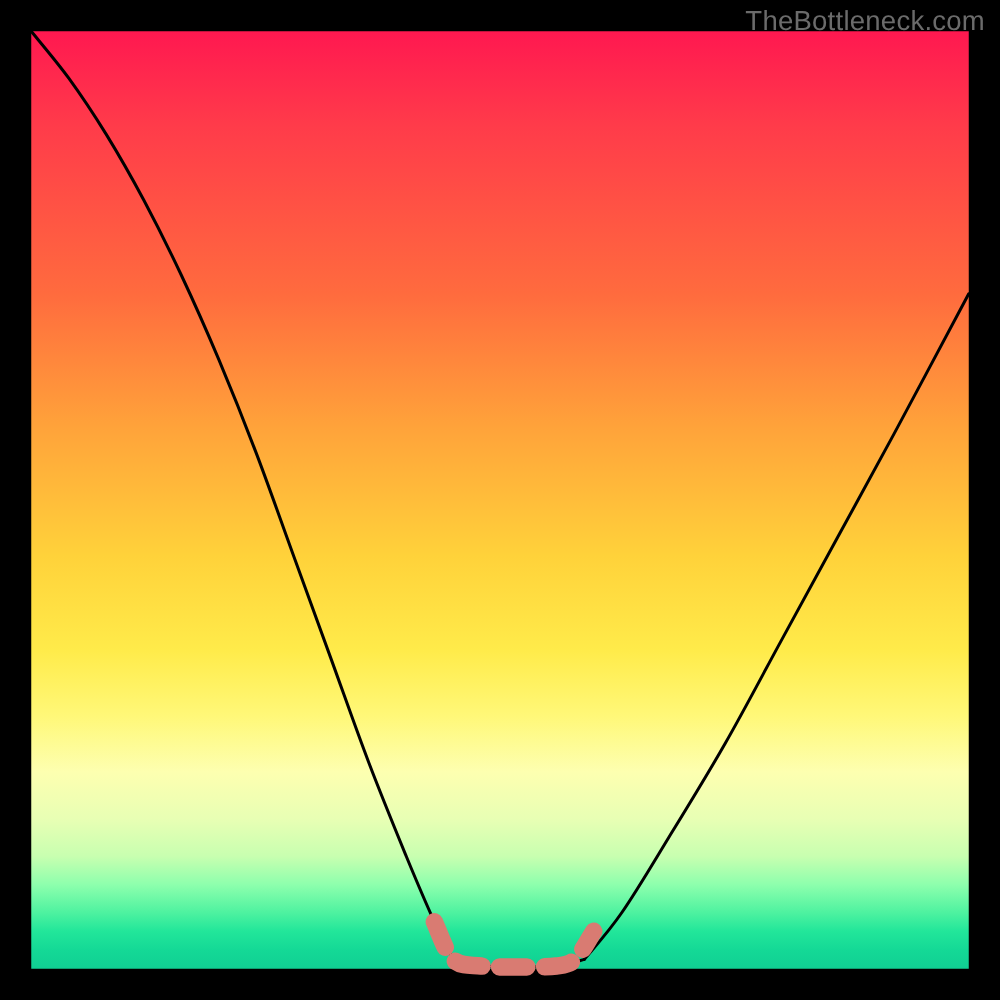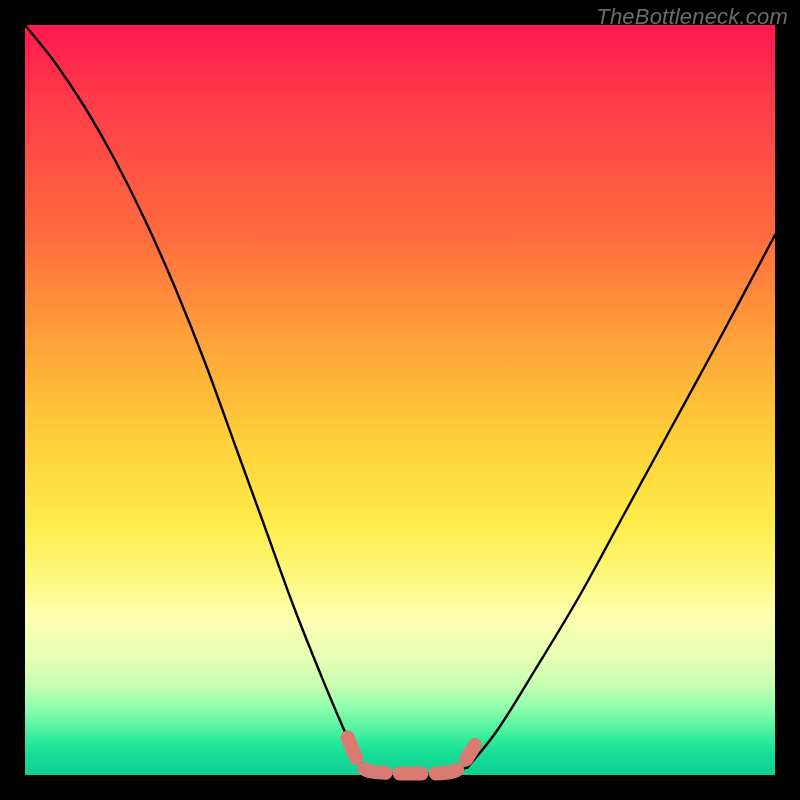--- a/index.html
+++ b/index.html
@@ -54,7 +54,6 @@
     letter-spacing: 0.2px;
     font-weight: 500;
     user-select: none;
-    font-style: italic;
   }
   svg.curves {
     position: absolute;

